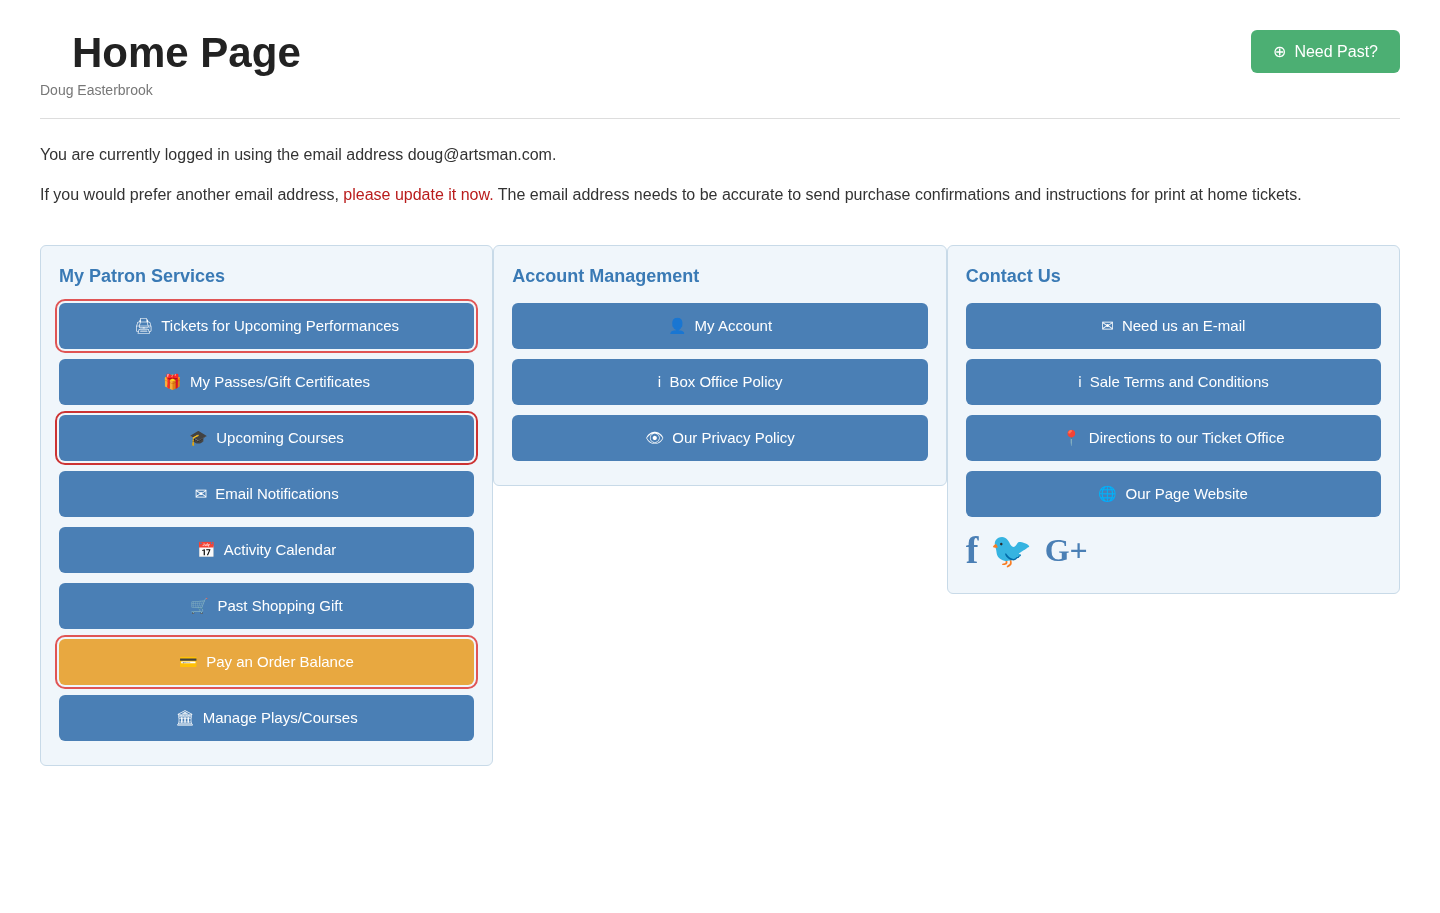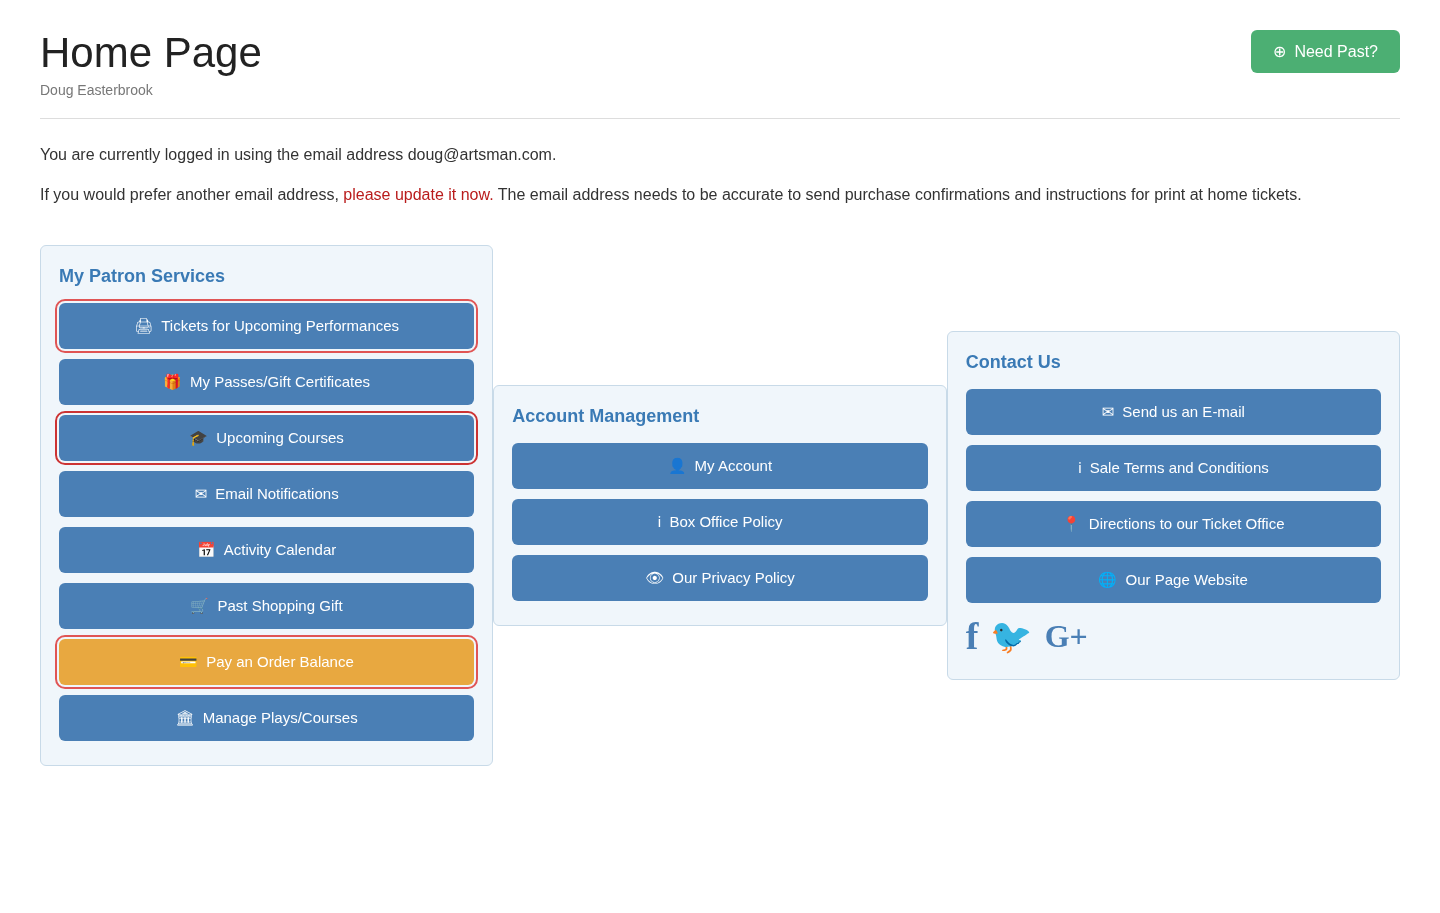--- a/index.html
+++ b/index.html
@@ -19,9 +19,10 @@
 
     .page-title {
       font-size: 42px;
-      font-weight: normal;
+      font-weight: bold;
       color: #222;
       line-height: 1.1;
+      margin-left: 32px;
     }
 
     .page-subtitle {

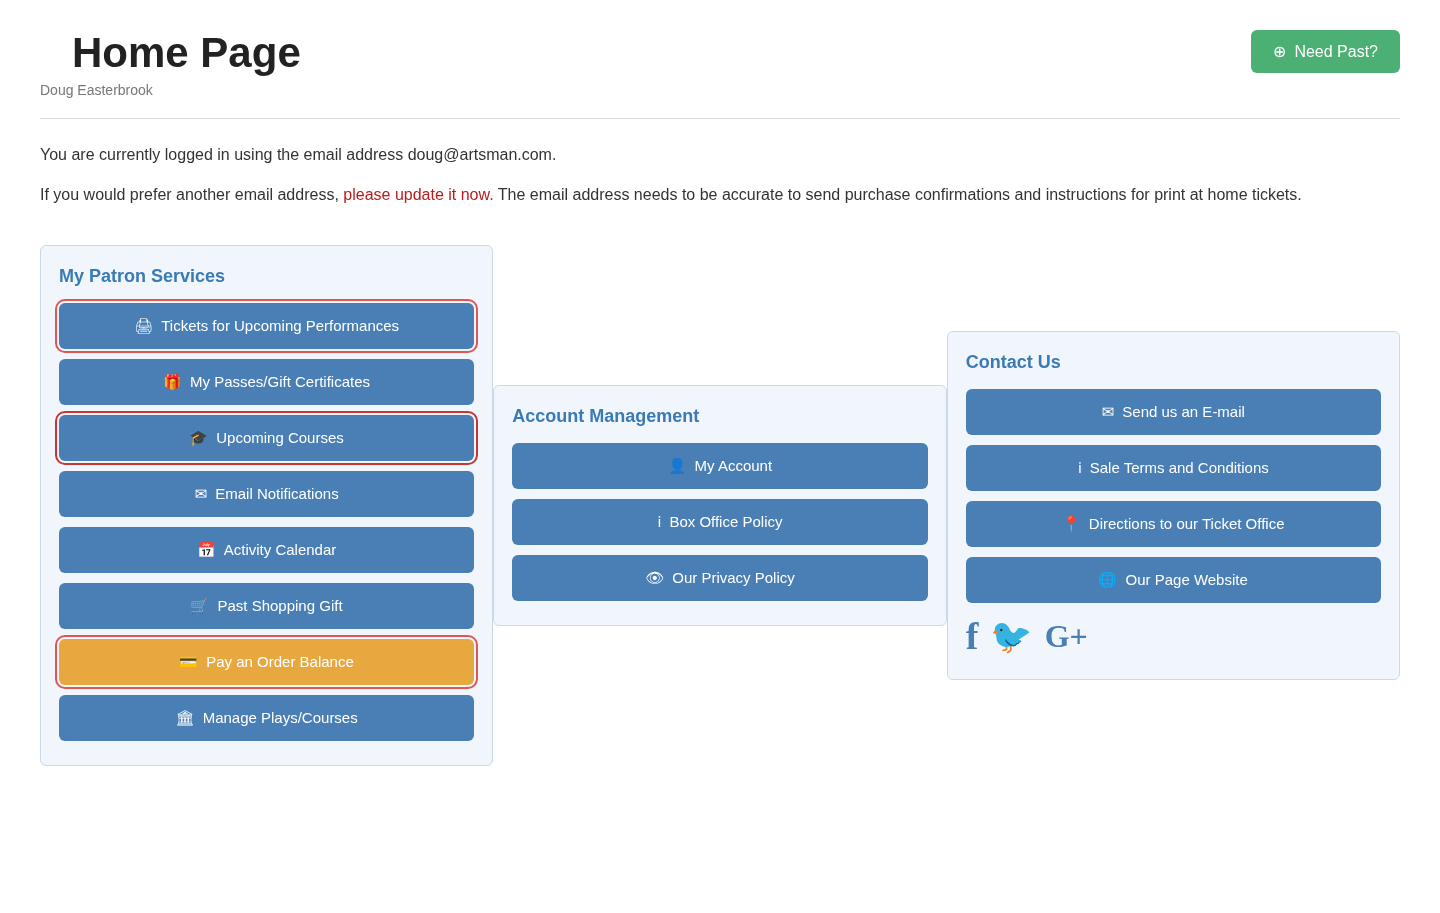--- a/index.html
+++ b/index.html
@@ -70,7 +70,7 @@
     .panels-row {
       display: flex;
       margin-top: 38px;
-      align-items: center;
+      align-items: flex-start;
     }
 
     .panel {

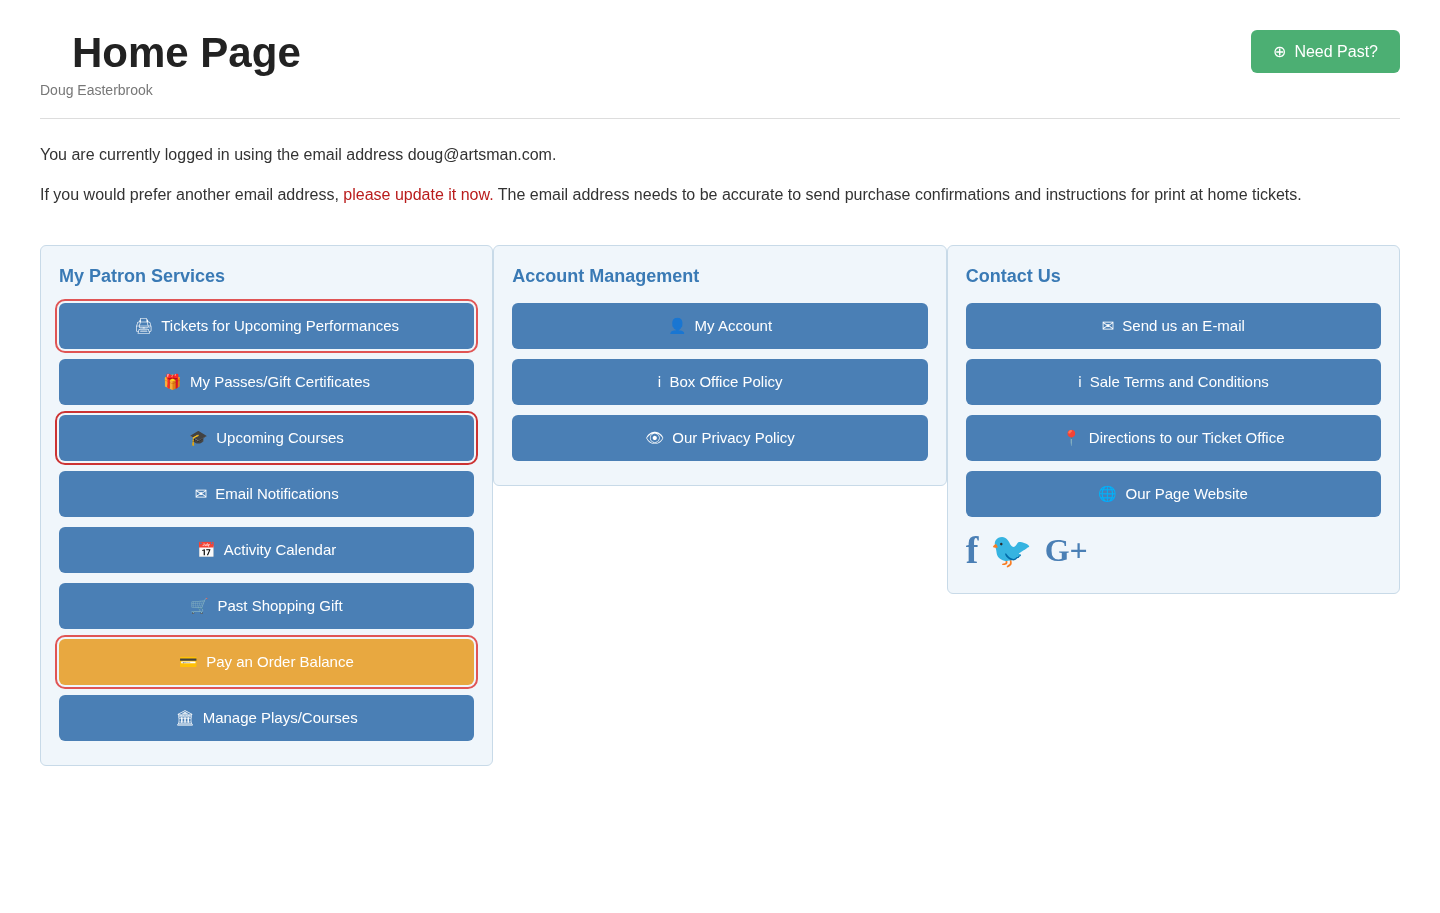--- a/index.html
+++ b/index.html
@@ -223,7 +223,7 @@
     <div class="btn-group">
       <button class="service-btn">
         <span>✉</span>
-        <span>Send us an E-mail</span>
+        <span>Need us an E-mail</span>
       </button>
       <button class="service-btn">
         <span>ℹ</span>

